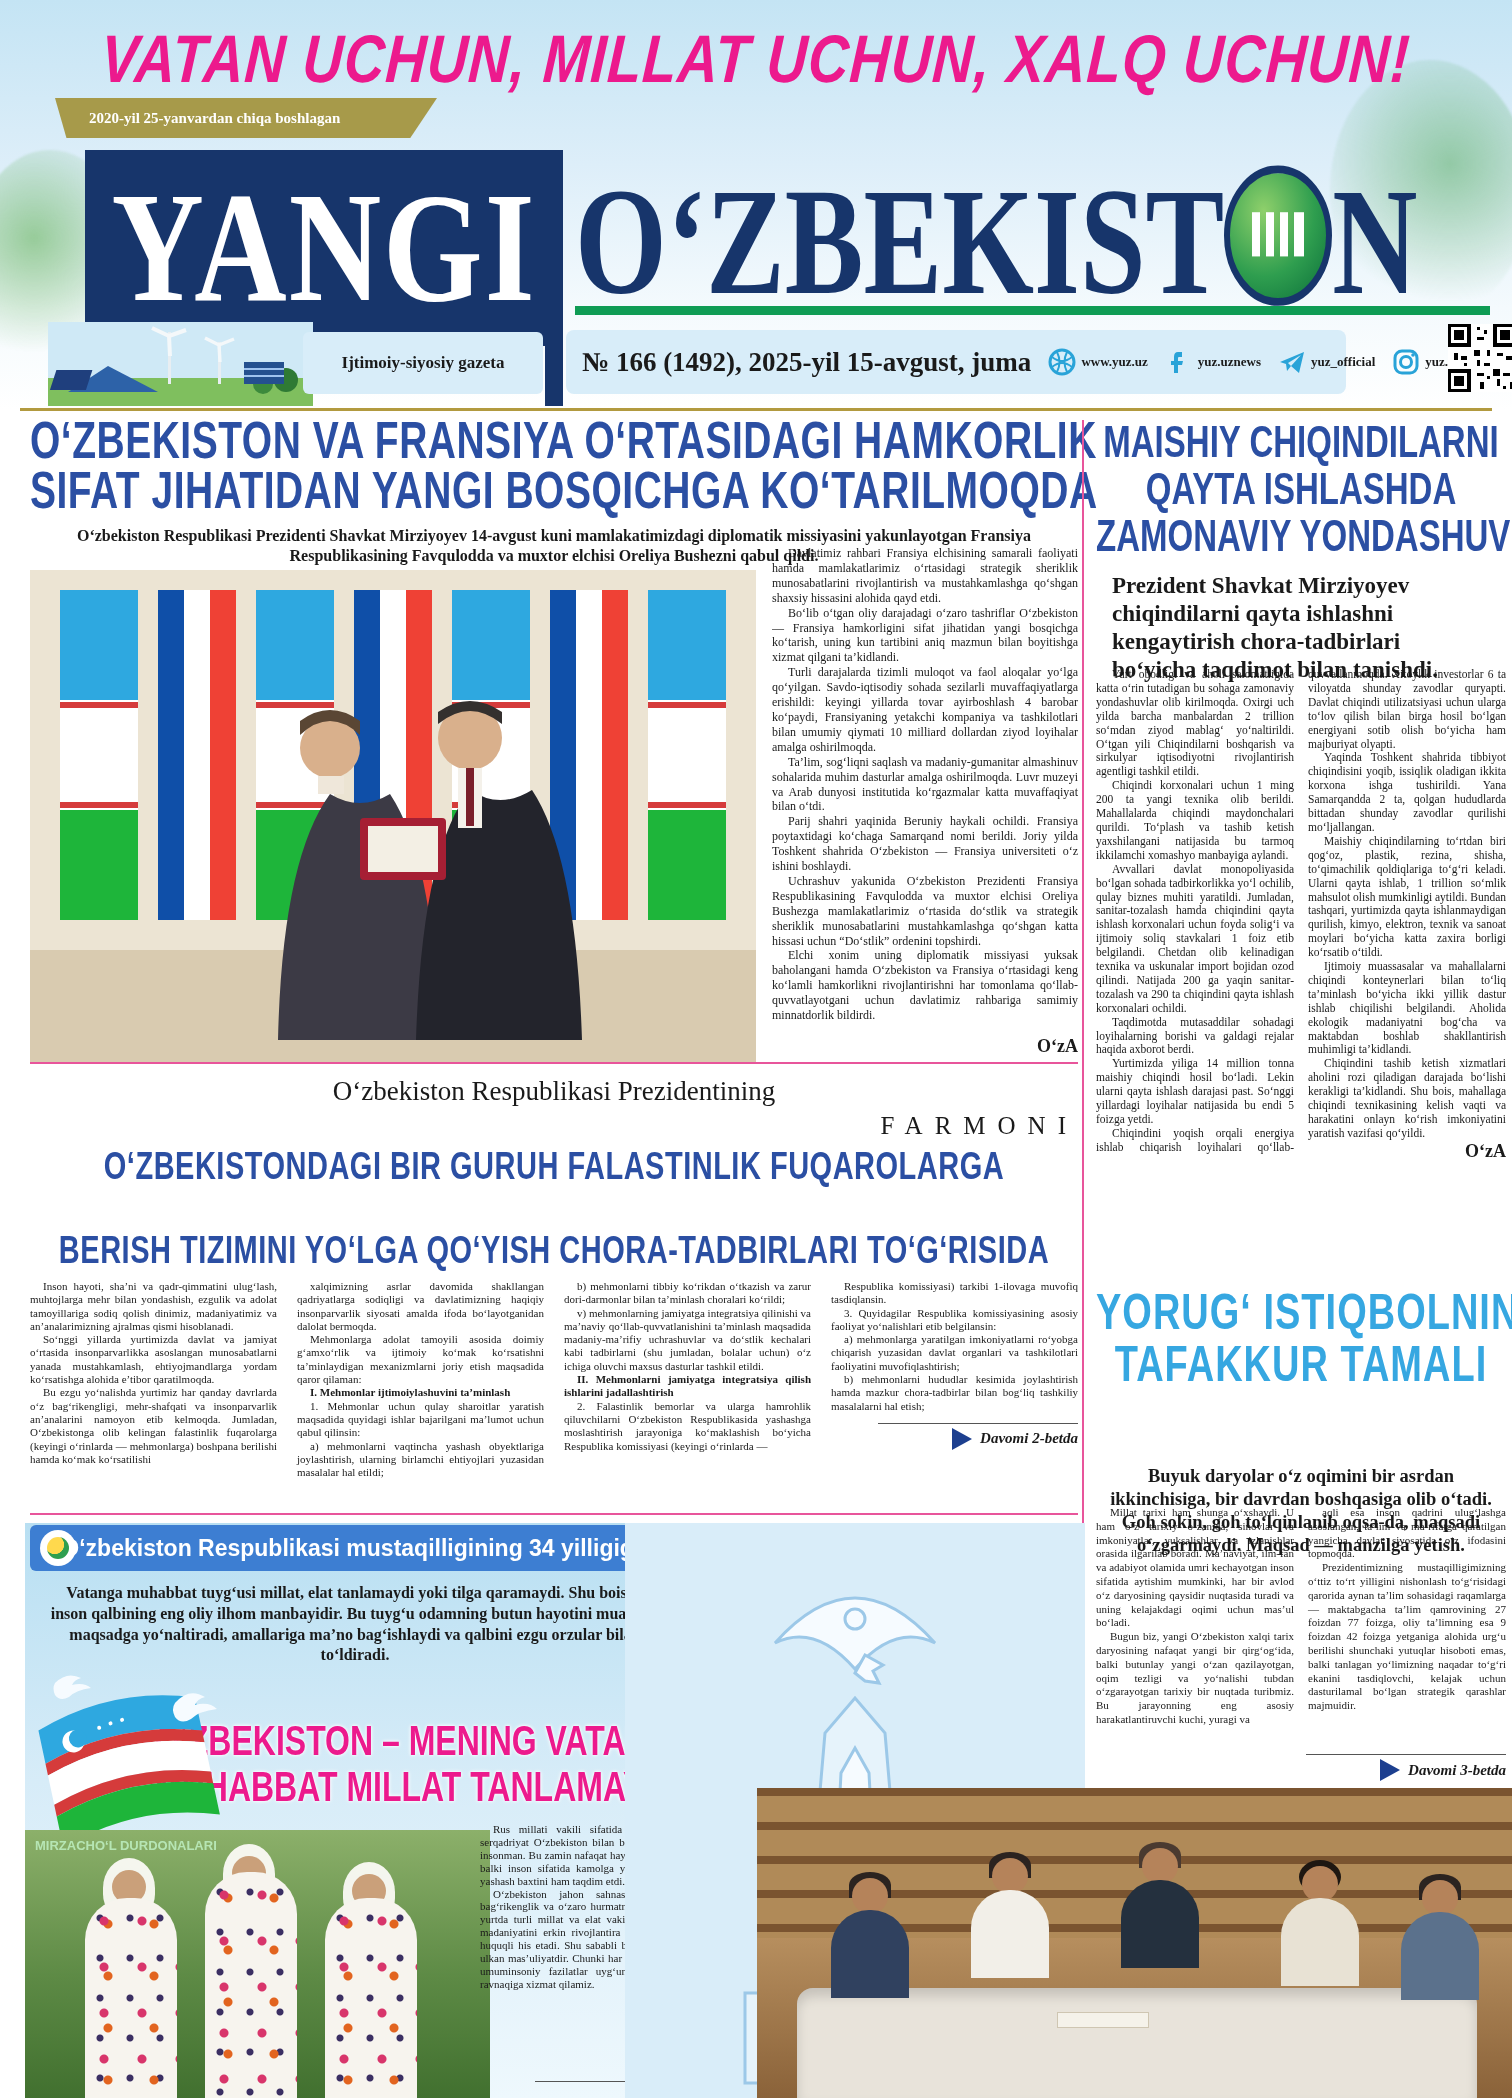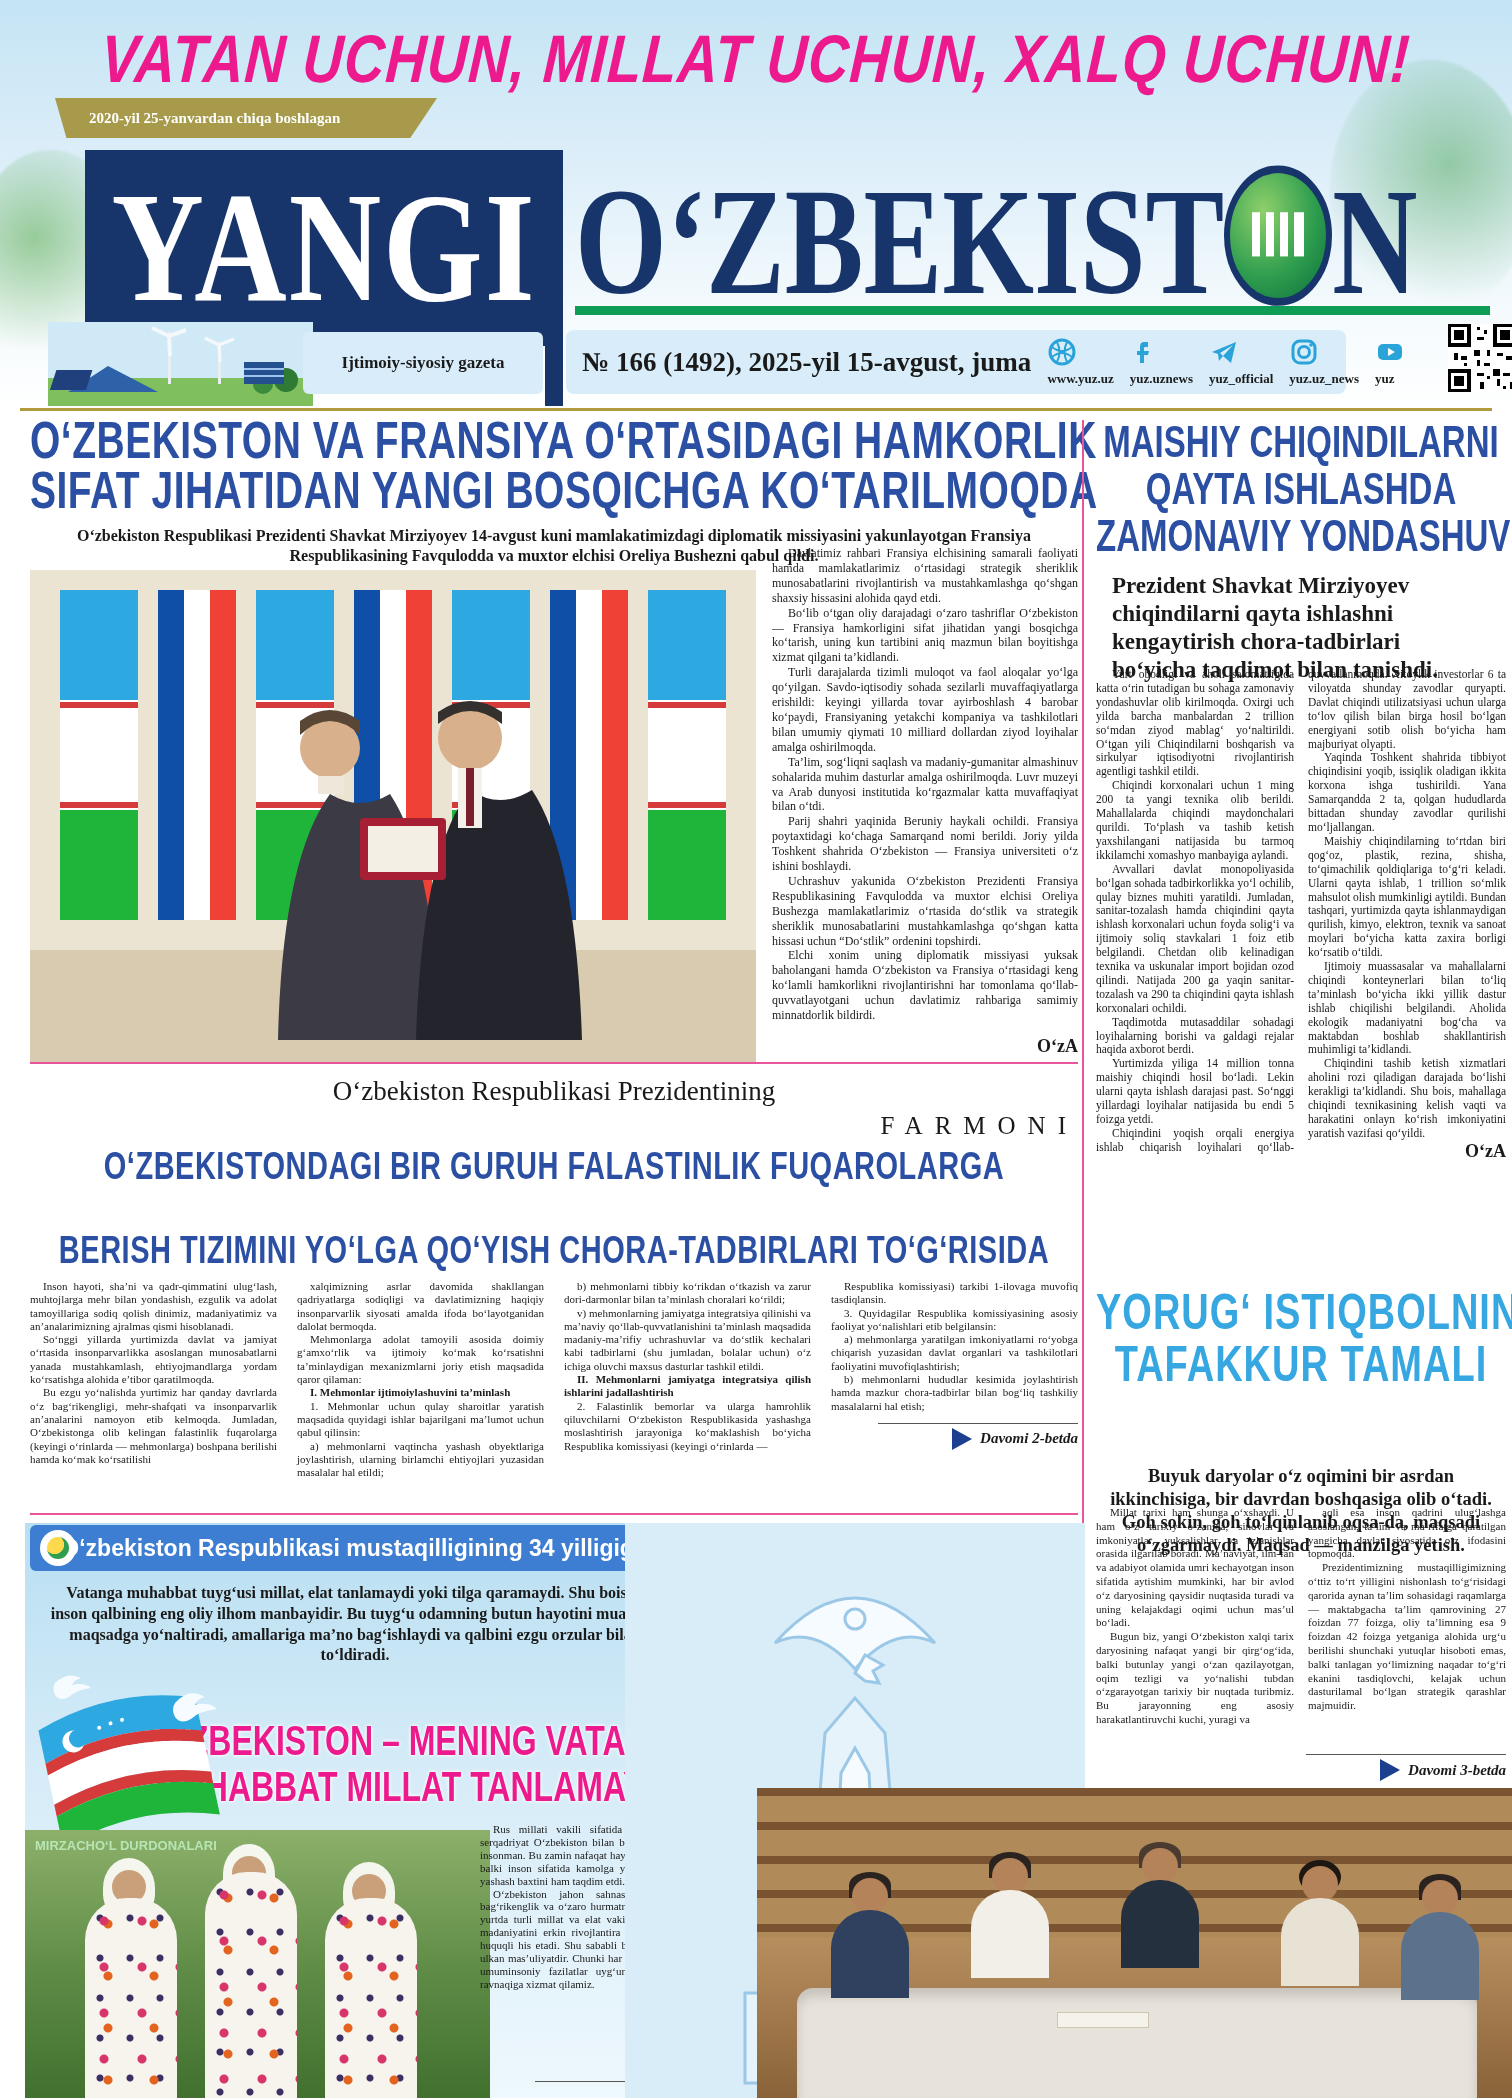--- a/index.html
+++ b/index.html
@@ -37,7 +37,7 @@
   #infobar{left:566px;top:330px;width:780px;height:64px;background:#d8edf9;border-radius:8px;
        display:flex;align-items:center;gap:16px;padding:0 16px;box-sizing:border-box;}
   #issue{font-weight:700;font-size:27px;white-space:nowrap;}
-  .soc{display:flex;gap:4px;flex-direction:column;}
+  .soc{display:flex;align-items:center;gap:4px;}
   .soc .lbl{font-weight:700;font-size:13px;white-space:nowrap;}
   #goldrule{left:20px;top:408px;width:1472px;height:3px;background:#b29a3f;}
   

